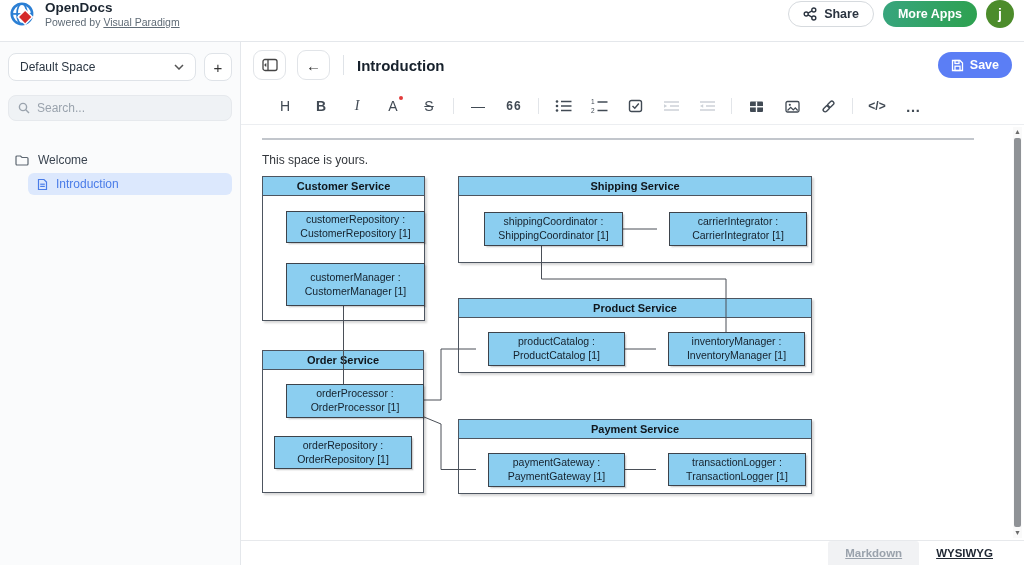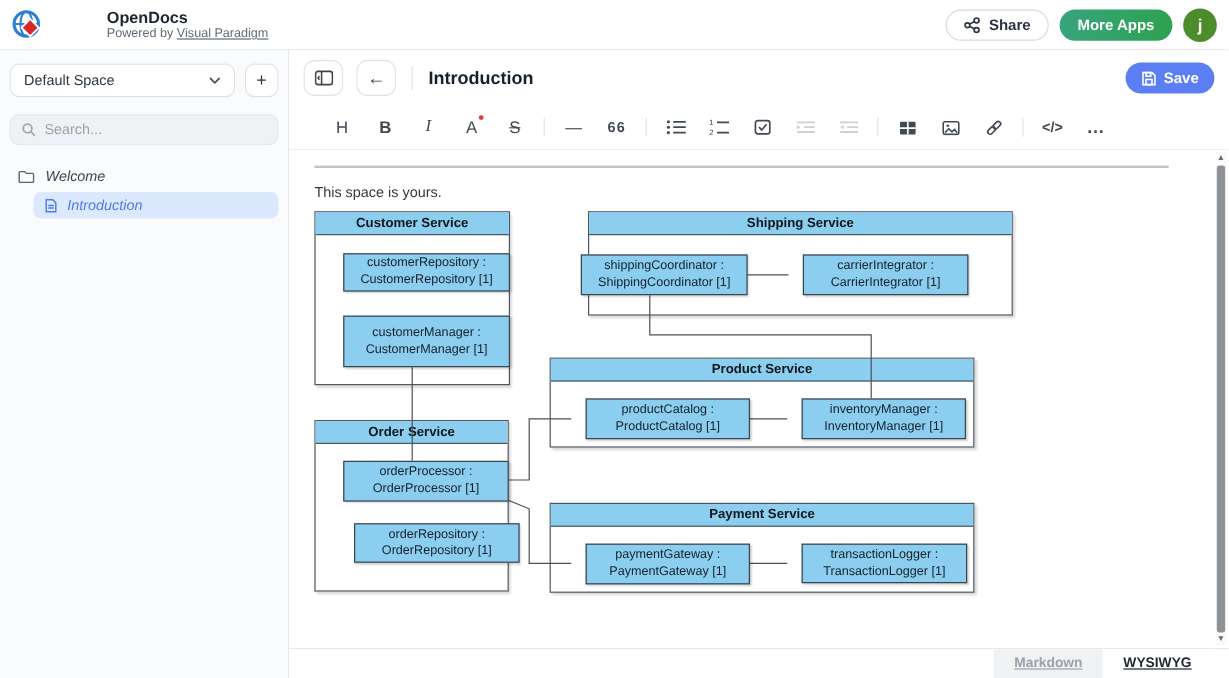--- a/index.html
+++ b/index.html
@@ -7,8 +7,8 @@
   body { font-family:"Liberation Sans", sans-serif; background:#fff; overflow:hidden; color:#1c2733; }
 
   
-  .app-header { height:42px; display:flex; align-items:center; padding:0 10px 0 8px;
-                border-bottom:1px solid #e4e7eb; background:#fff;gap:44px; }
+  .app-header { height:42px; display:flex; align-items:flex-start; padding:0 10px 0 8px;
+                border-bottom:1px solid #e4e7eb; background:#fff; }
   .logo { width:30px; height:30px; flex:0 0 auto; }
   .brand { margin-left:7px; line-height:1.15; }
   .brand-name { font-size:13.5px; font-weight:bold; color:#1b2530; }

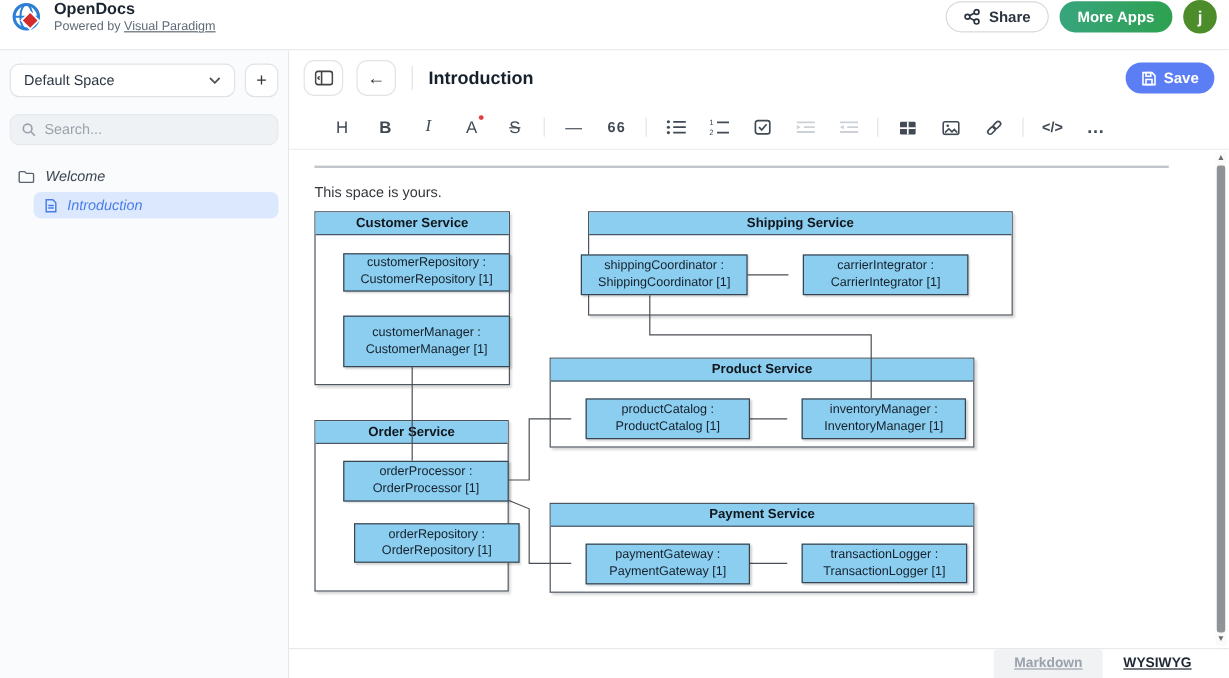--- a/index.html
+++ b/index.html
@@ -38,7 +38,7 @@
   .search-box input { border:none; background:transparent; outline:none; font-size:12px; color:#3a4450;
                       width:100%; font-family:"Liberation Sans", sans-serif; }
   .search-box input::placeholder { color:#9aa3ad; }
-  .tree { margin-top:15px;font-style:italic; }
+  .tree { margin-top:28px; }
   .tree-folder { display:flex; align-items:center; gap:9px; padding:4px 7px; font-size:12px; color:#3a4450; cursor:pointer; }
   .tree-doc { display:flex; align-items:center; gap:8px; margin:2px 0 0 20px; padding:4px 9px; border-radius:6px;
               background:#dce8fd; color:#4a7ce8; font-size:12px; cursor:pointer; }

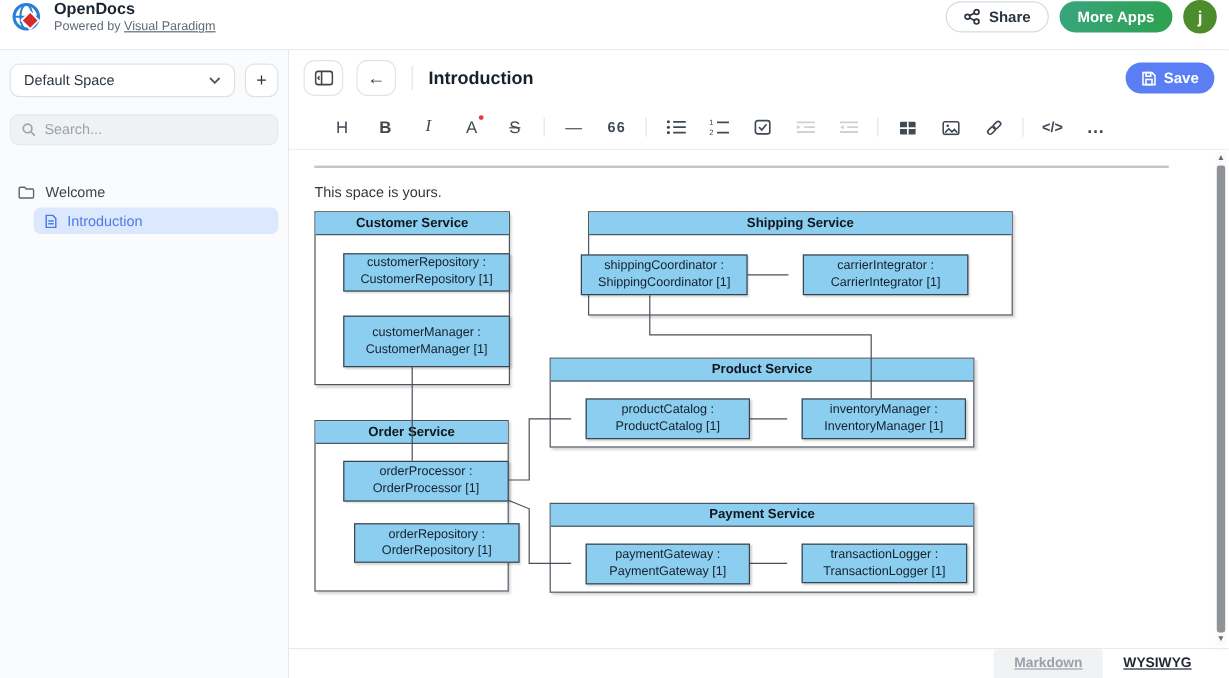--- a/index.html
+++ b/index.html
@@ -86,7 +86,7 @@
   .connectors { position:absolute; left:0; top:0; pointer-events:none; }
 
   #svc-customer  { left:0;   top:0;   width:163px; height:145px; }
-  #svc-shipping  { left:196px; top:0;   width:354px; height:87px;margin-left:32px; }
+  #svc-shipping  { left:196px; top:0;   width:354px; height:87px; }
   #svc-product   { left:196px; top:122px; width:354px; height:75px; }
   #svc-order     { left:0;   top:174px; width:162px; height:143px; }
   #svc-payment   { left:196px; top:243px; width:354px; height:75px; }

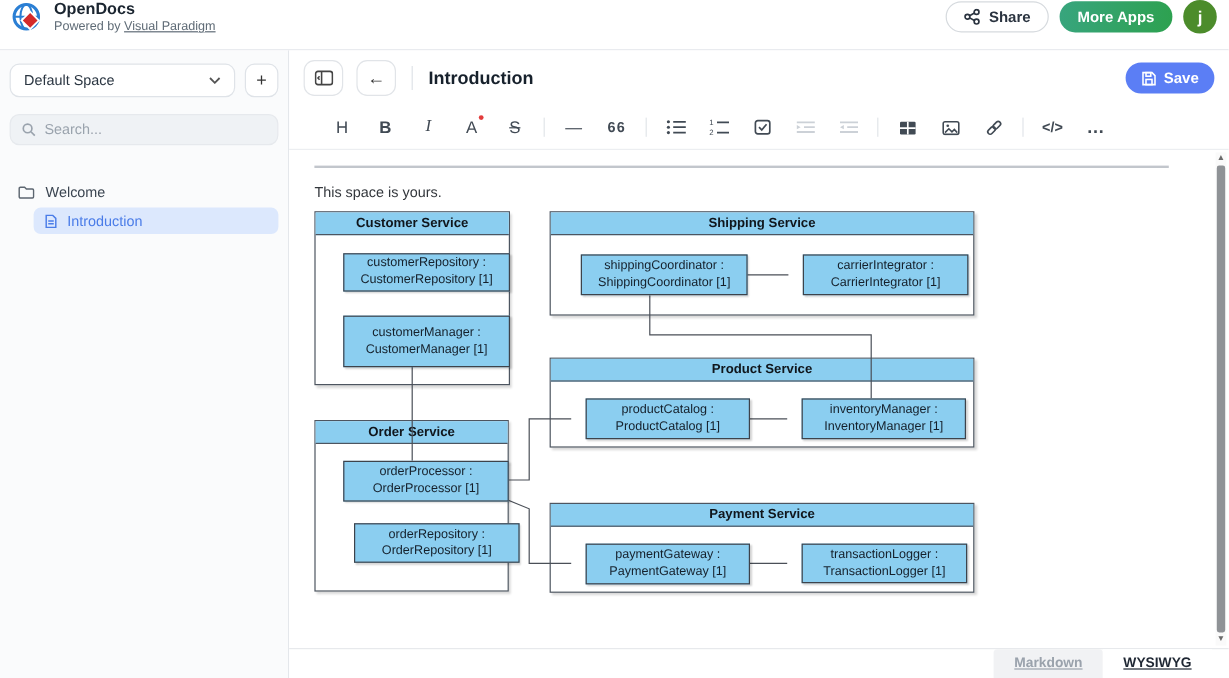--- a/index.html
+++ b/index.html
@@ -98,7 +98,7 @@
   #c-prodcat   { left:214px; top:156px; width:137px; height:34px; }
   #c-invmgr    { left:394px; top:156px; width:137px; height:34px; }
   #c-orderproc { left:12px;  top:208px; width:138px; height:34px; }
-  #c-orderrepo { left:21px;  top:260px; width:138px; height:33px; }
+  #c-orderrepo { left:0;  top:260px; width:138px; height:33px; }
   #c-paygw     { left:214px; top:277px; width:137px; height:34px; }
   #c-translog  { left:394px; top:277px; width:138px; height:33px; }
 

